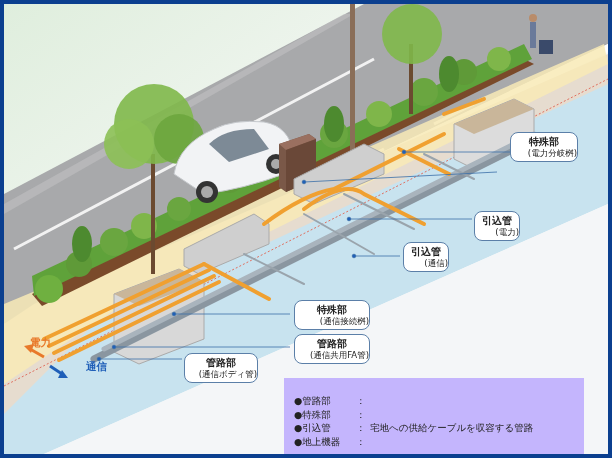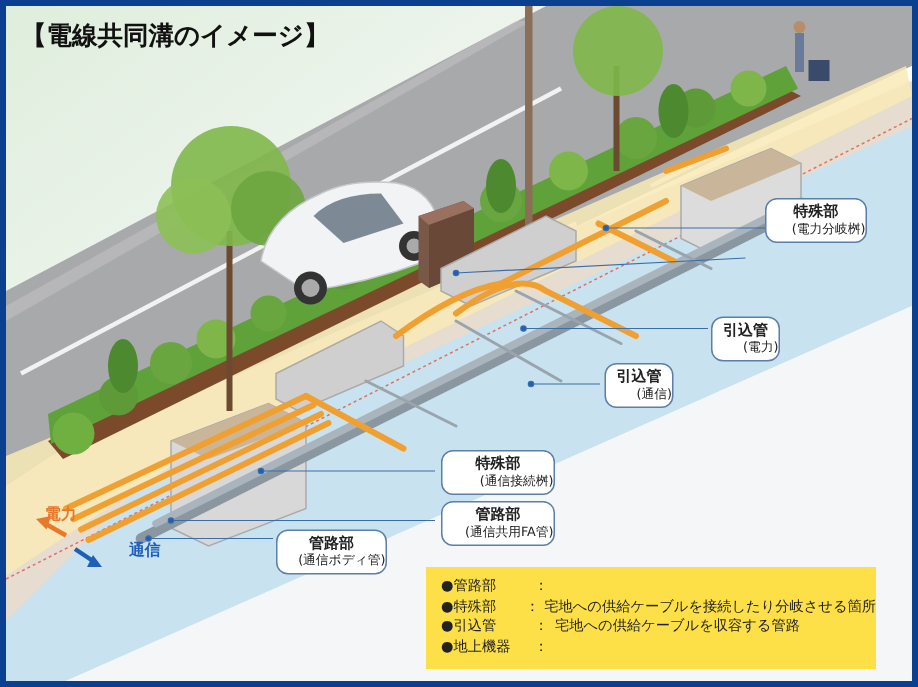--- a/index.html
+++ b/index.html
@@ -162,7 +162,6 @@
     </g>
   </svg>
 
-  <div class="title">【電線共同溝のイメージ】</div>
 
   <div class="callout" style="left:506px; top:128px; width:68px; height:30px; padding-top:2px;">
     <span class="main">特殊部</span>

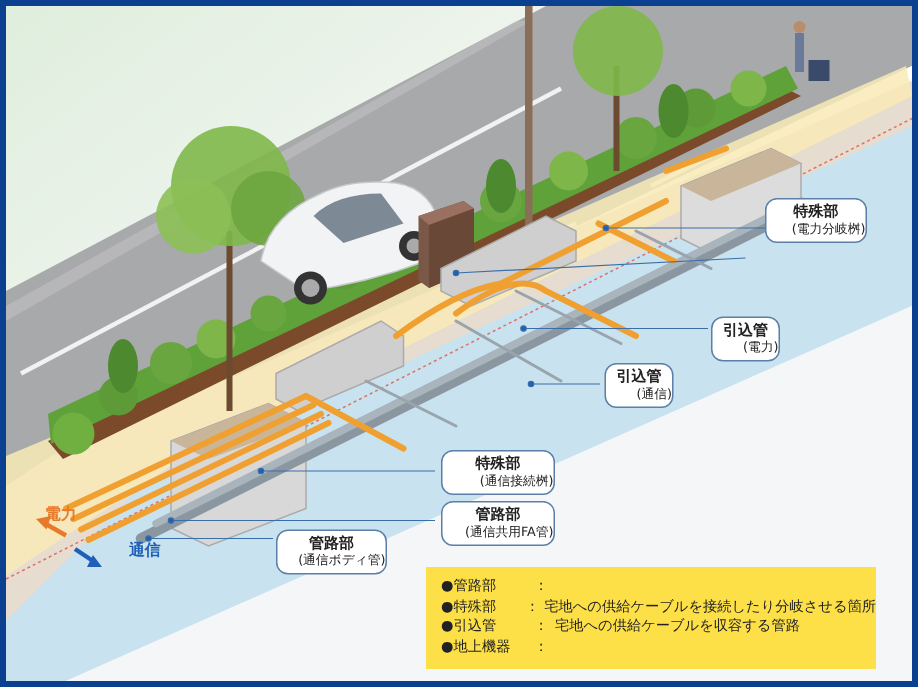--- a/index.html
+++ b/index.html
@@ -11,7 +11,7 @@
     .callout .main { display:block; font-size:10px; font-weight:bold; line-height:13px; }
     .callout .sub { display:block; font-size:8.5px; line-height:11px;text-align:right; }
     .flow { position:absolute; font-size:10.5px; font-weight:bold;margin-left:20px; }
-    .legend { position:absolute; left:280px; top:374px; width:300px; height:68px; background:#fde047; box-sizing:border-box; padding:6px 0 0 10px; }
+    .legend { position:absolute; left:280px; top:374px; width:300px; height:80px; background:#c4b5fd; box-sizing:border-box; padding:16px 0 0 10px; }
     .legend .row { display:flex; font-size:9.5px; line-height:13.5px; color:#222; white-space:nowrap; }
     .legend .term { width:62px; }
     .legend .sep { width:14px; }

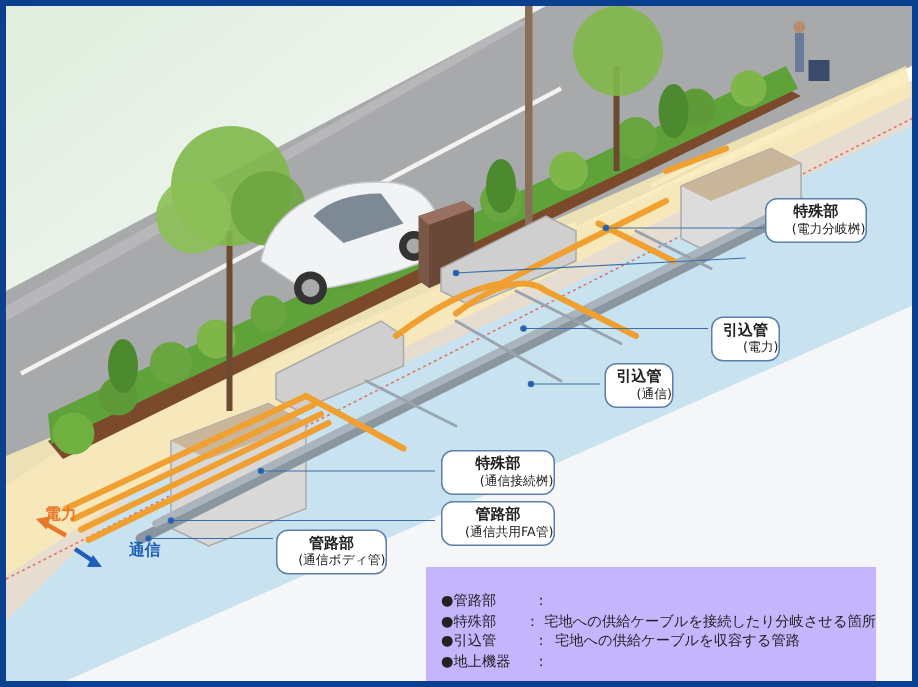--- a/index.html
+++ b/index.html
@@ -199,7 +199,6 @@
     <div class="row">
       <span class="term">●特殊部</span>
       <span class="sep">：</span>
-      <span>宅地への供給ケーブルを接続したり分岐させる箇所</span>
     </div>
     <div class="row">
       <span class="term">●引込管</span>

